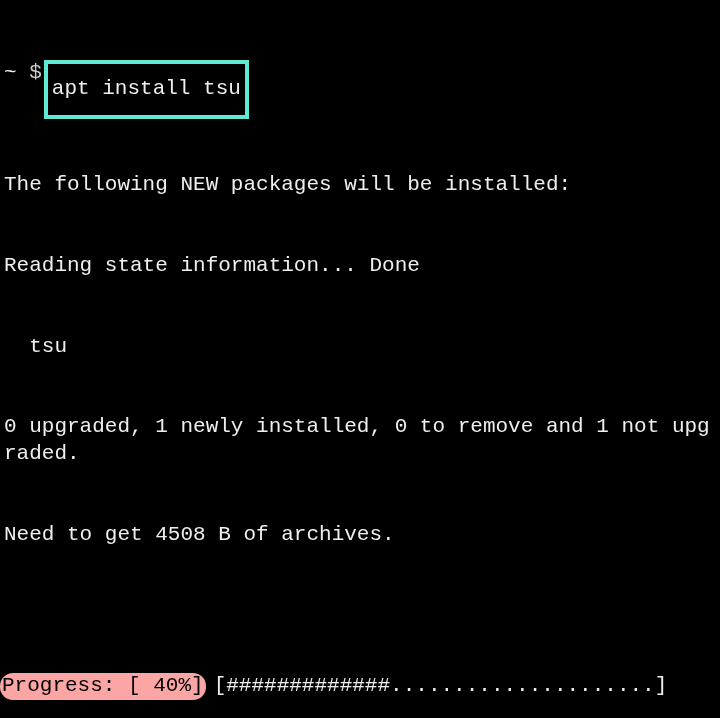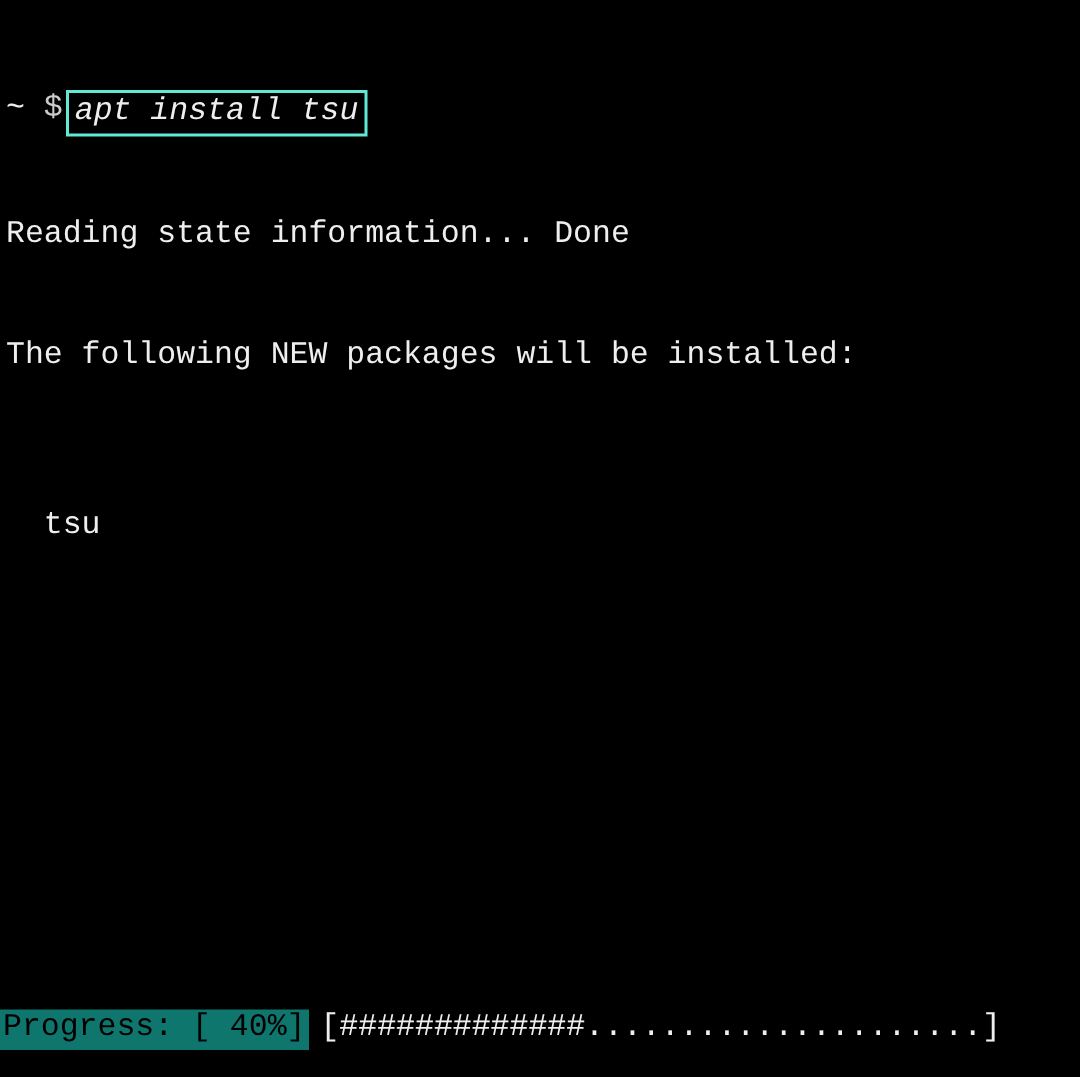--- a/index.html
+++ b/index.html
@@ -32,10 +32,9 @@
       color: #ccc;
     }
     .command-box {
-      border: 2px solid #5eead4;
-      padding: 0 4px;
+      border: 4px solid #5eead4;
+      padding: 12px 4px;
       margin-left: 2px;
-      font-style: italic;
     }
     .indent {
       padding-left: 2ch;

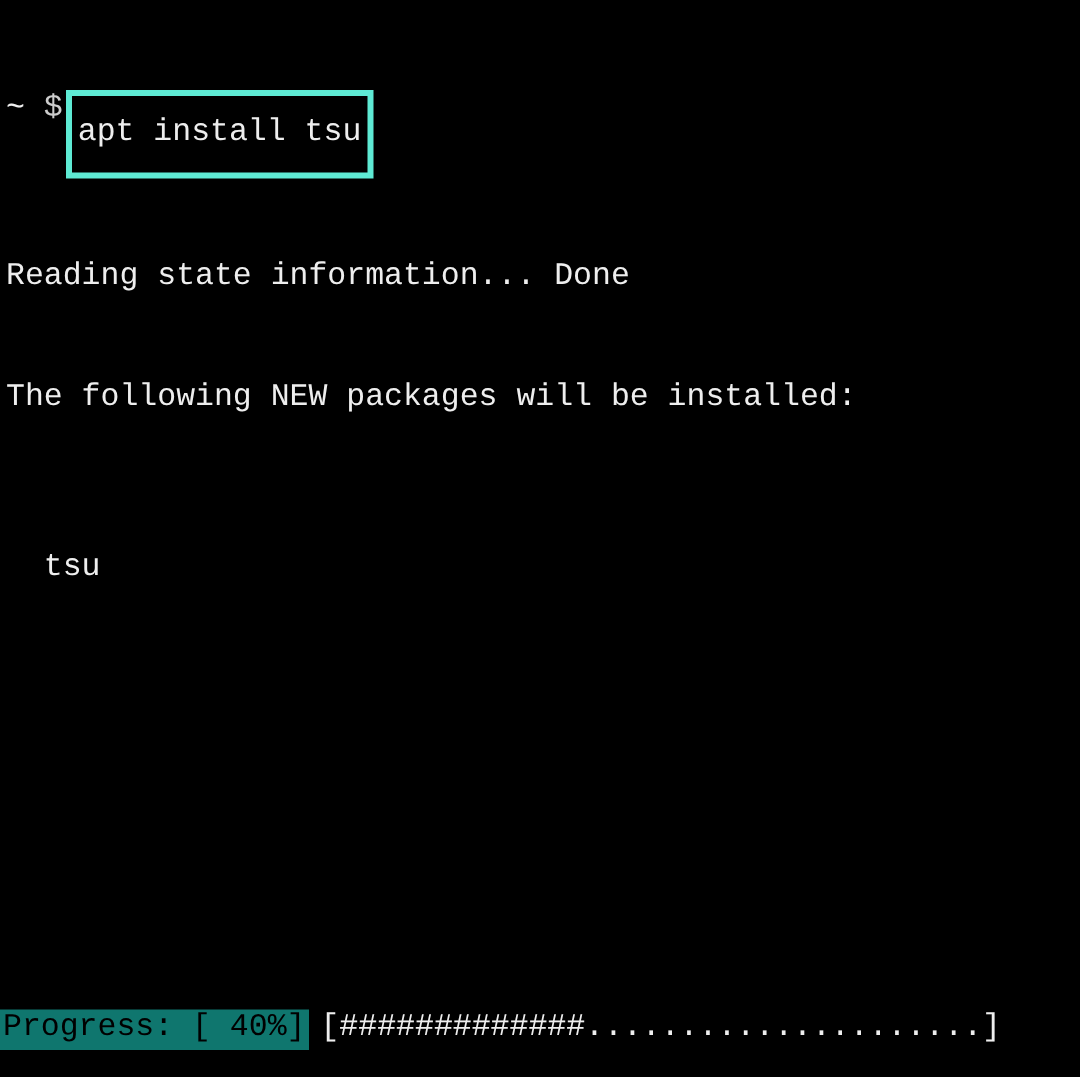--- a/index.html
+++ b/index.html
@@ -70,8 +70,8 @@
     <span class="prompt-symbol">$</span>
     <span class="command-box"><span>apt install tsu</span></span>
   </div>
+  <div>The following NEW packages will be installed:</div>
   <div>Reading state information... Done</div>
-  <div>The following NEW packages will be installed:</div>
   <div class="indent">tsu</div>
   
   

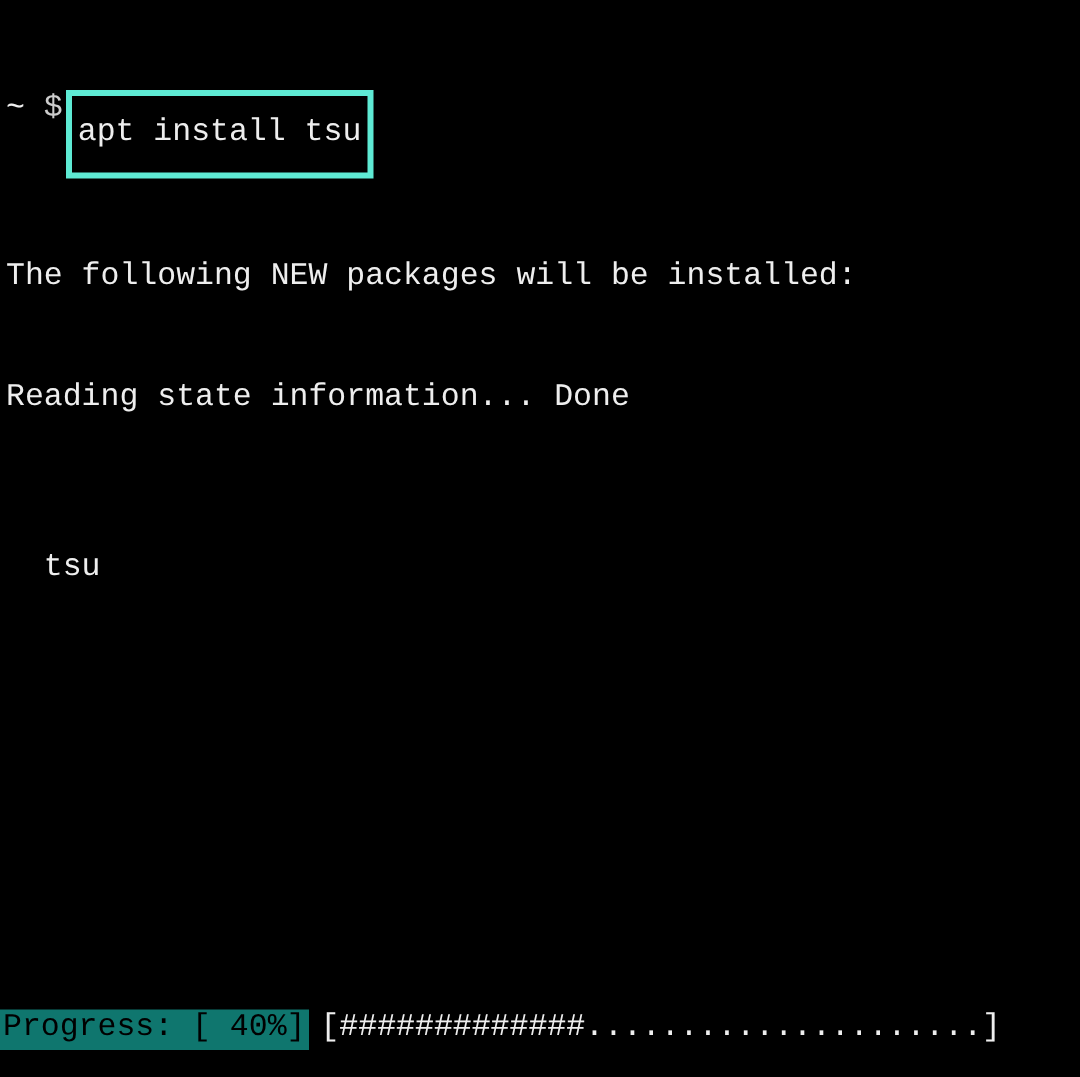--- a/index.html
+++ b/index.html
@@ -38,7 +38,6 @@
     }
     .indent {
       padding-left: 2ch;
-      margin-top: 32px;
     }
     .progress-row {
       position: absolute;

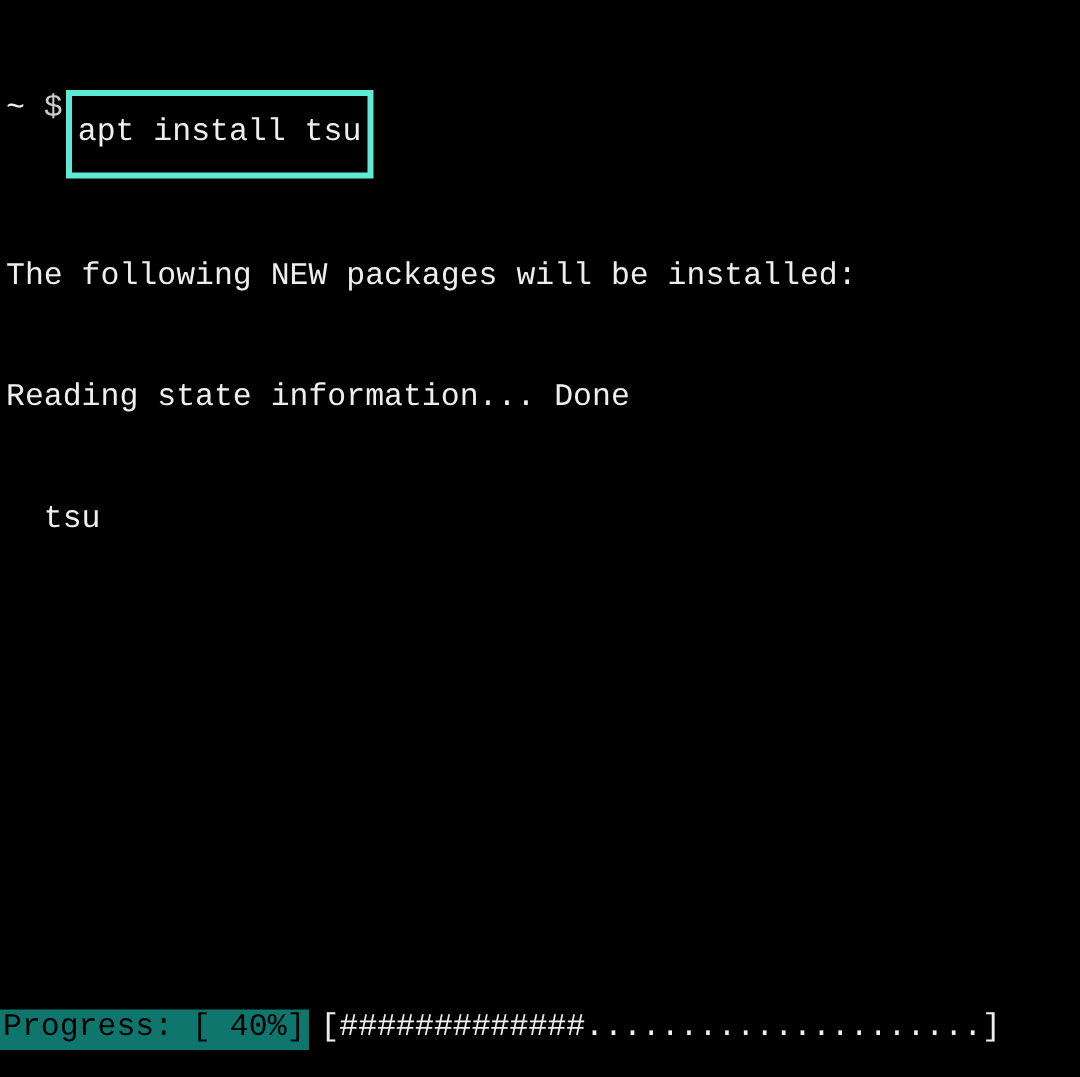--- a/index.html
+++ b/index.html
@@ -72,6 +72,7 @@
   <div>The following NEW packages will be installed:</div>
   <div>Reading state information... Done</div>
   <div class="indent">tsu</div>
+  <div>0 upgraded, 1 newly installed, 0 to remove and 1 not upgraded.</div>
   
   
   

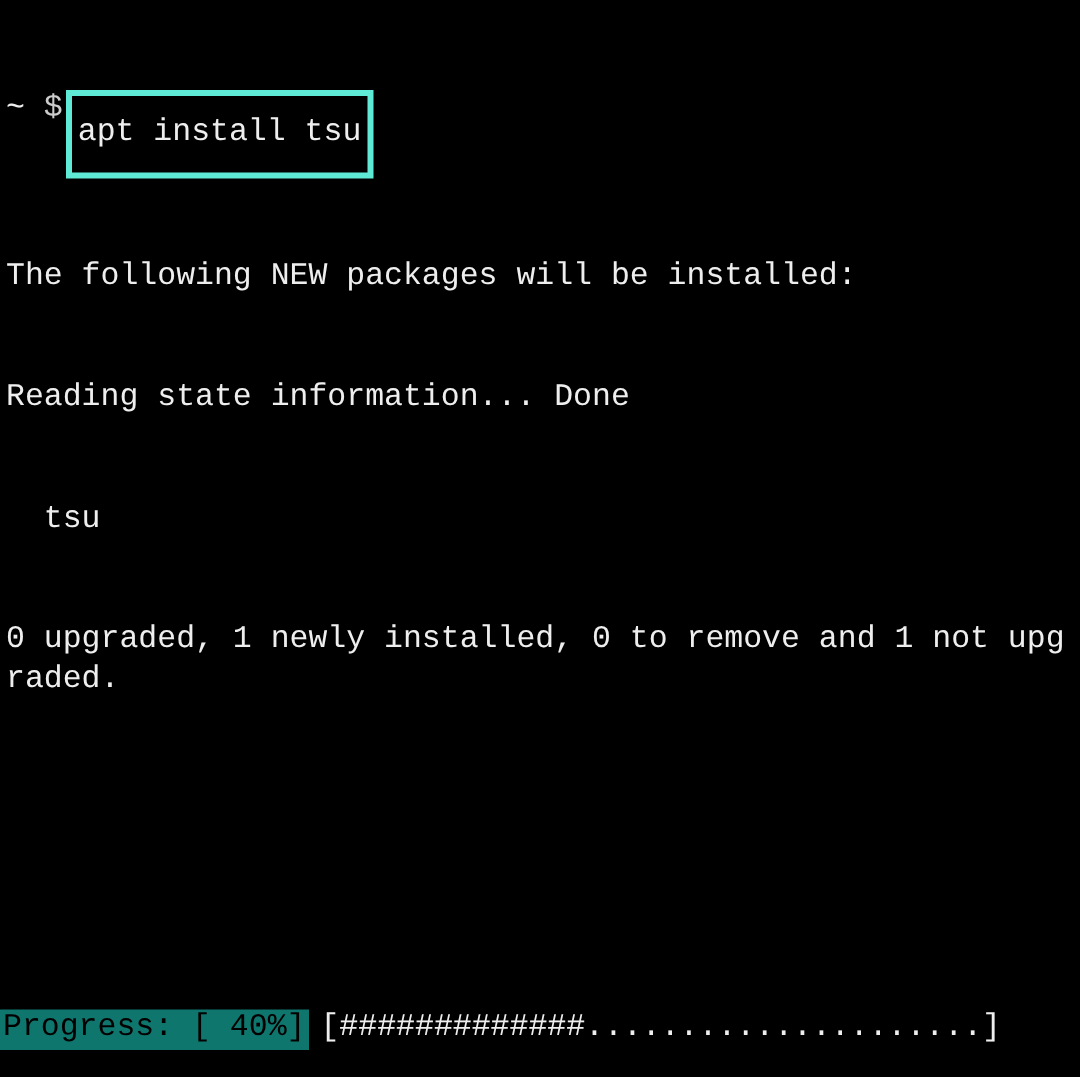--- a/index.html
+++ b/index.html
@@ -73,6 +73,7 @@
   <div>Reading state information... Done</div>
   <div class="indent">tsu</div>
   <div>0 upgraded, 1 newly installed, 0 to remove and 1 not upgraded.</div>
+  <div>Need to get 4508 B of archives.</div>
   
   
   

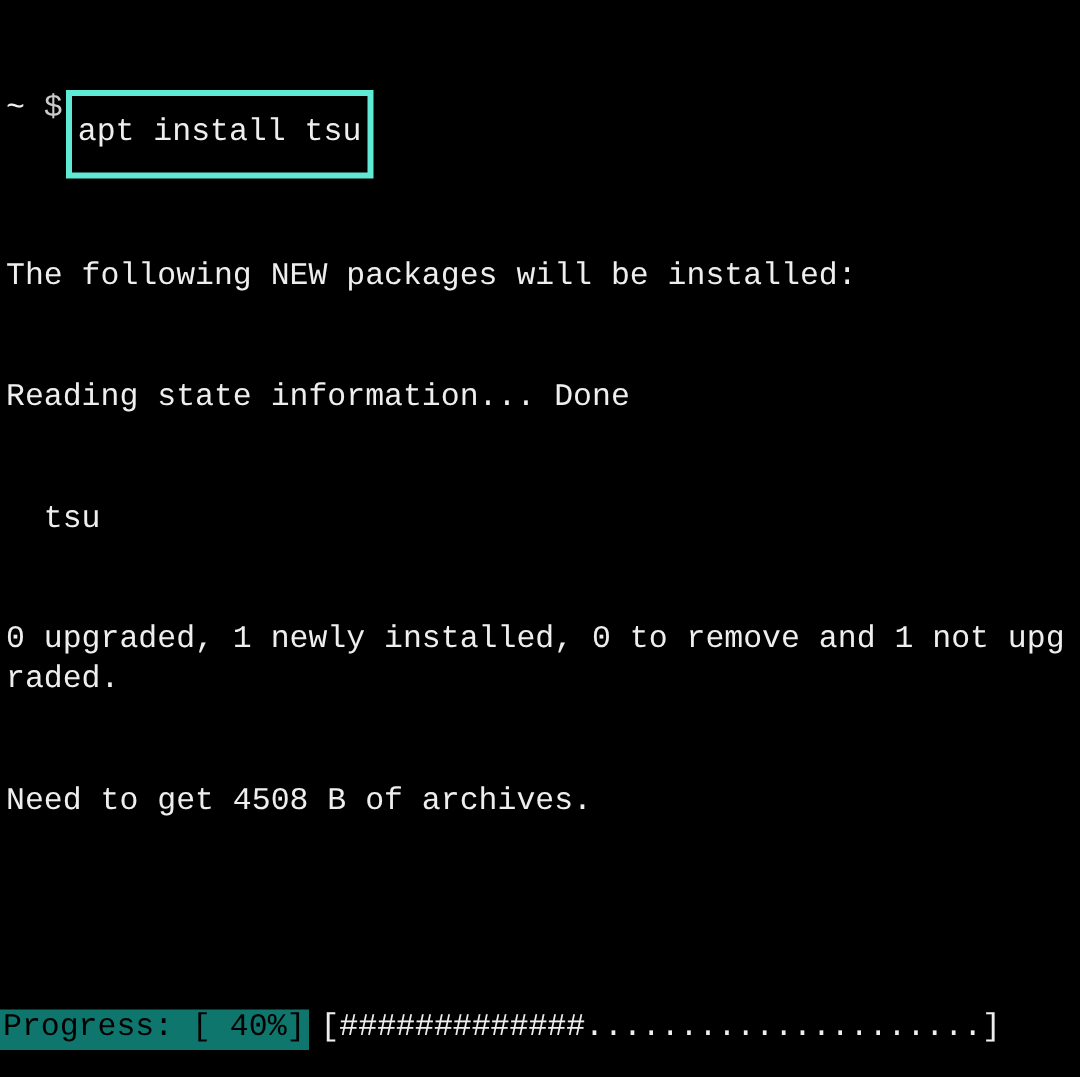--- a/index.html
+++ b/index.html
@@ -48,10 +48,11 @@
       font-size: 21px;
     }
     .progress-label {
-      background: #0f766e;
+      background: #fca5a5;
       color: #000;
       padding: 0 2px;
       white-space: pre;
+      border-radius: 13px;
     }
     .progress-bar {
       color: #eee;

